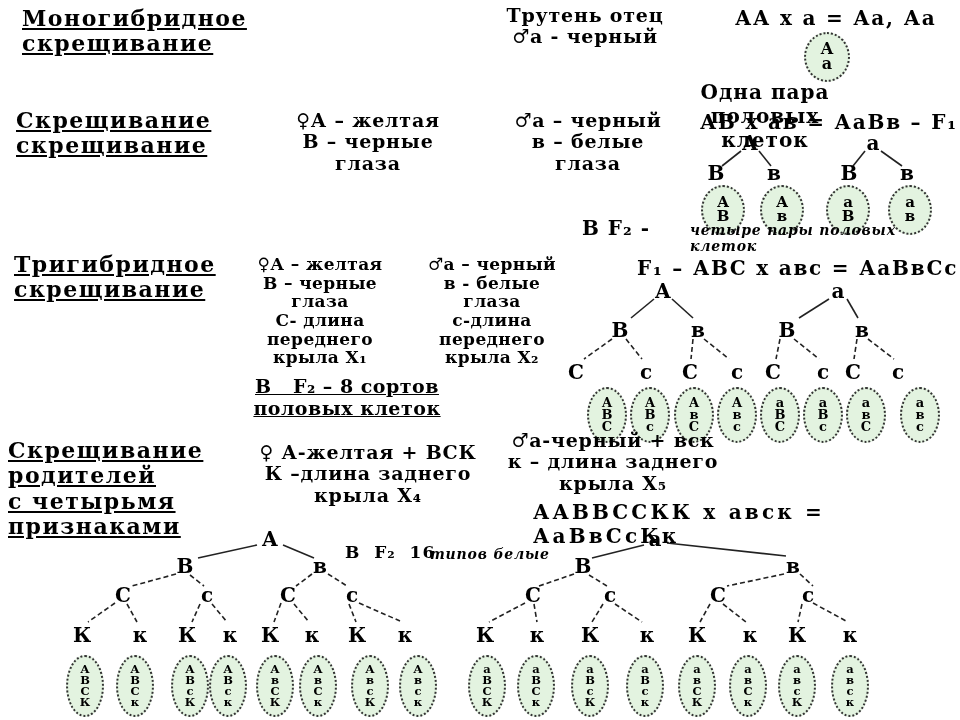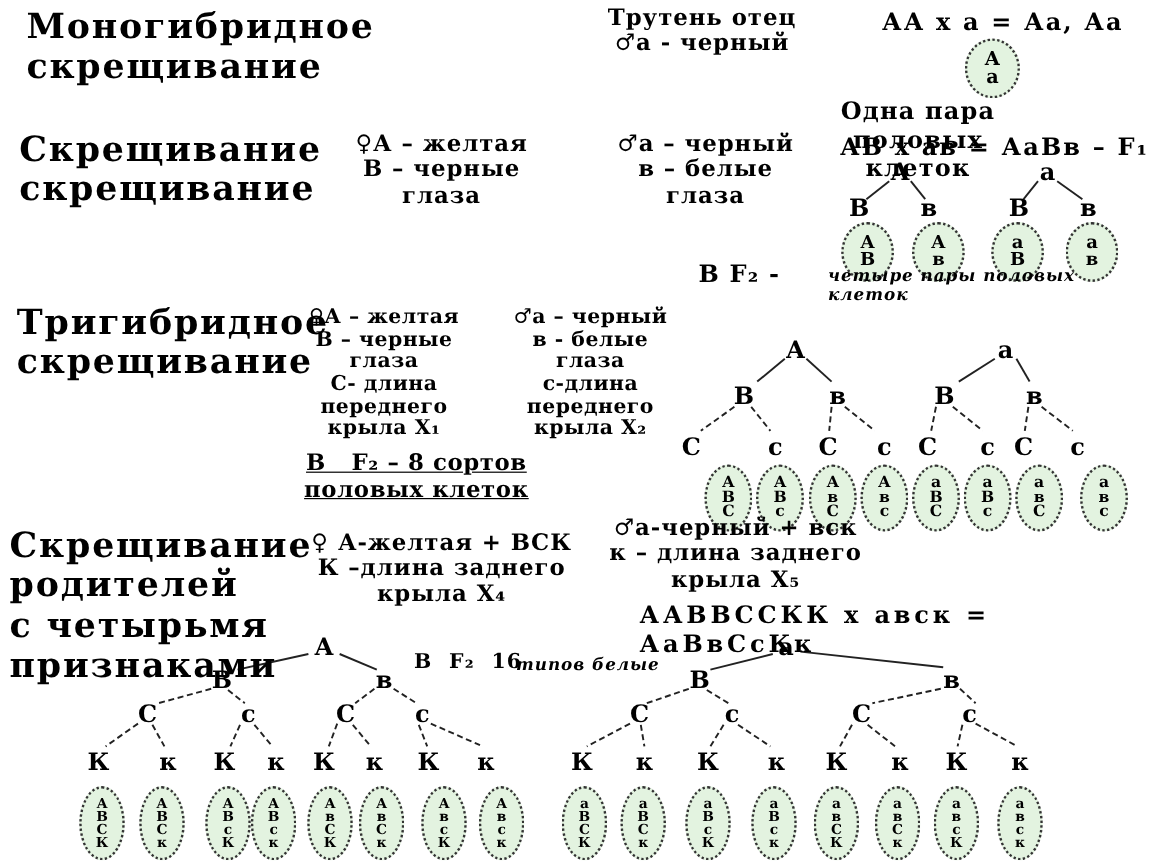--- a/index.html
+++ b/index.html
@@ -10,7 +10,7 @@
   svg.lines line.d{stroke-dasharray:5 3;}
   .t{position:absolute;z-index:2;font-weight:bold;white-space:pre-line;color:#000;}
   .c{transform:translateX(-50%);text-align:center;}
-  .title{font-size:29px;letter-spacing:1.5px;line-height:1.15;}
+  .title{font-size:22px;letter-spacing:1.5px;line-height:1.15;text-decoration:underline;}
   .body{font-size:19px;letter-spacing:0.8px;line-height:1.12;}
   .body-sm{font-size:17px;letter-spacing:0.4px;line-height:1.1;}
   .cross{font-size:20px;letter-spacing:1.8px;}

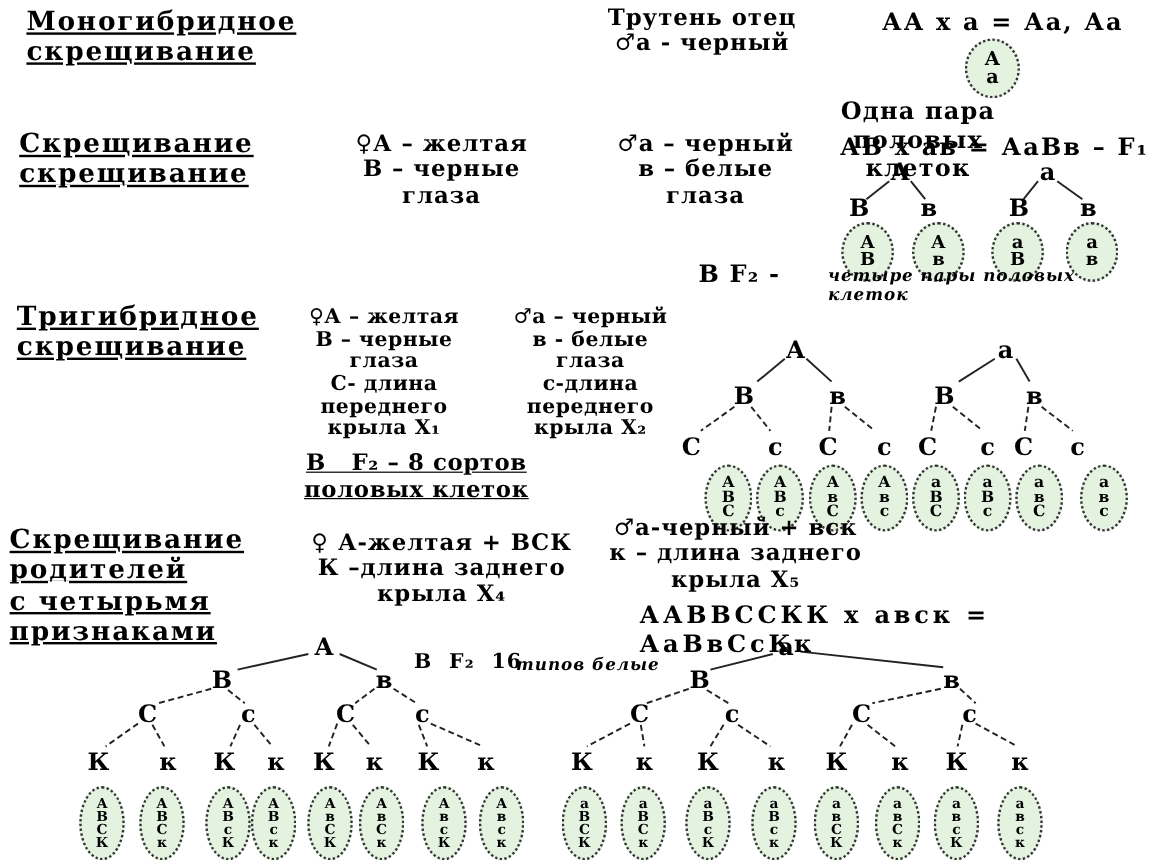--- a/index.html
+++ b/index.html
@@ -141,6 +141,7 @@
 с-длина
 переднего
 крыла Х₂</div>
+  <div class="t cross" style="left:637px;top:256px">F₁ – АВС х авс = АаВвСс</div>
   <div class="t note c" style="left:347px;top:376px">В&nbsp;&nbsp;&nbsp;F₂ – 8 сортов
 половых клеток</div>
 

